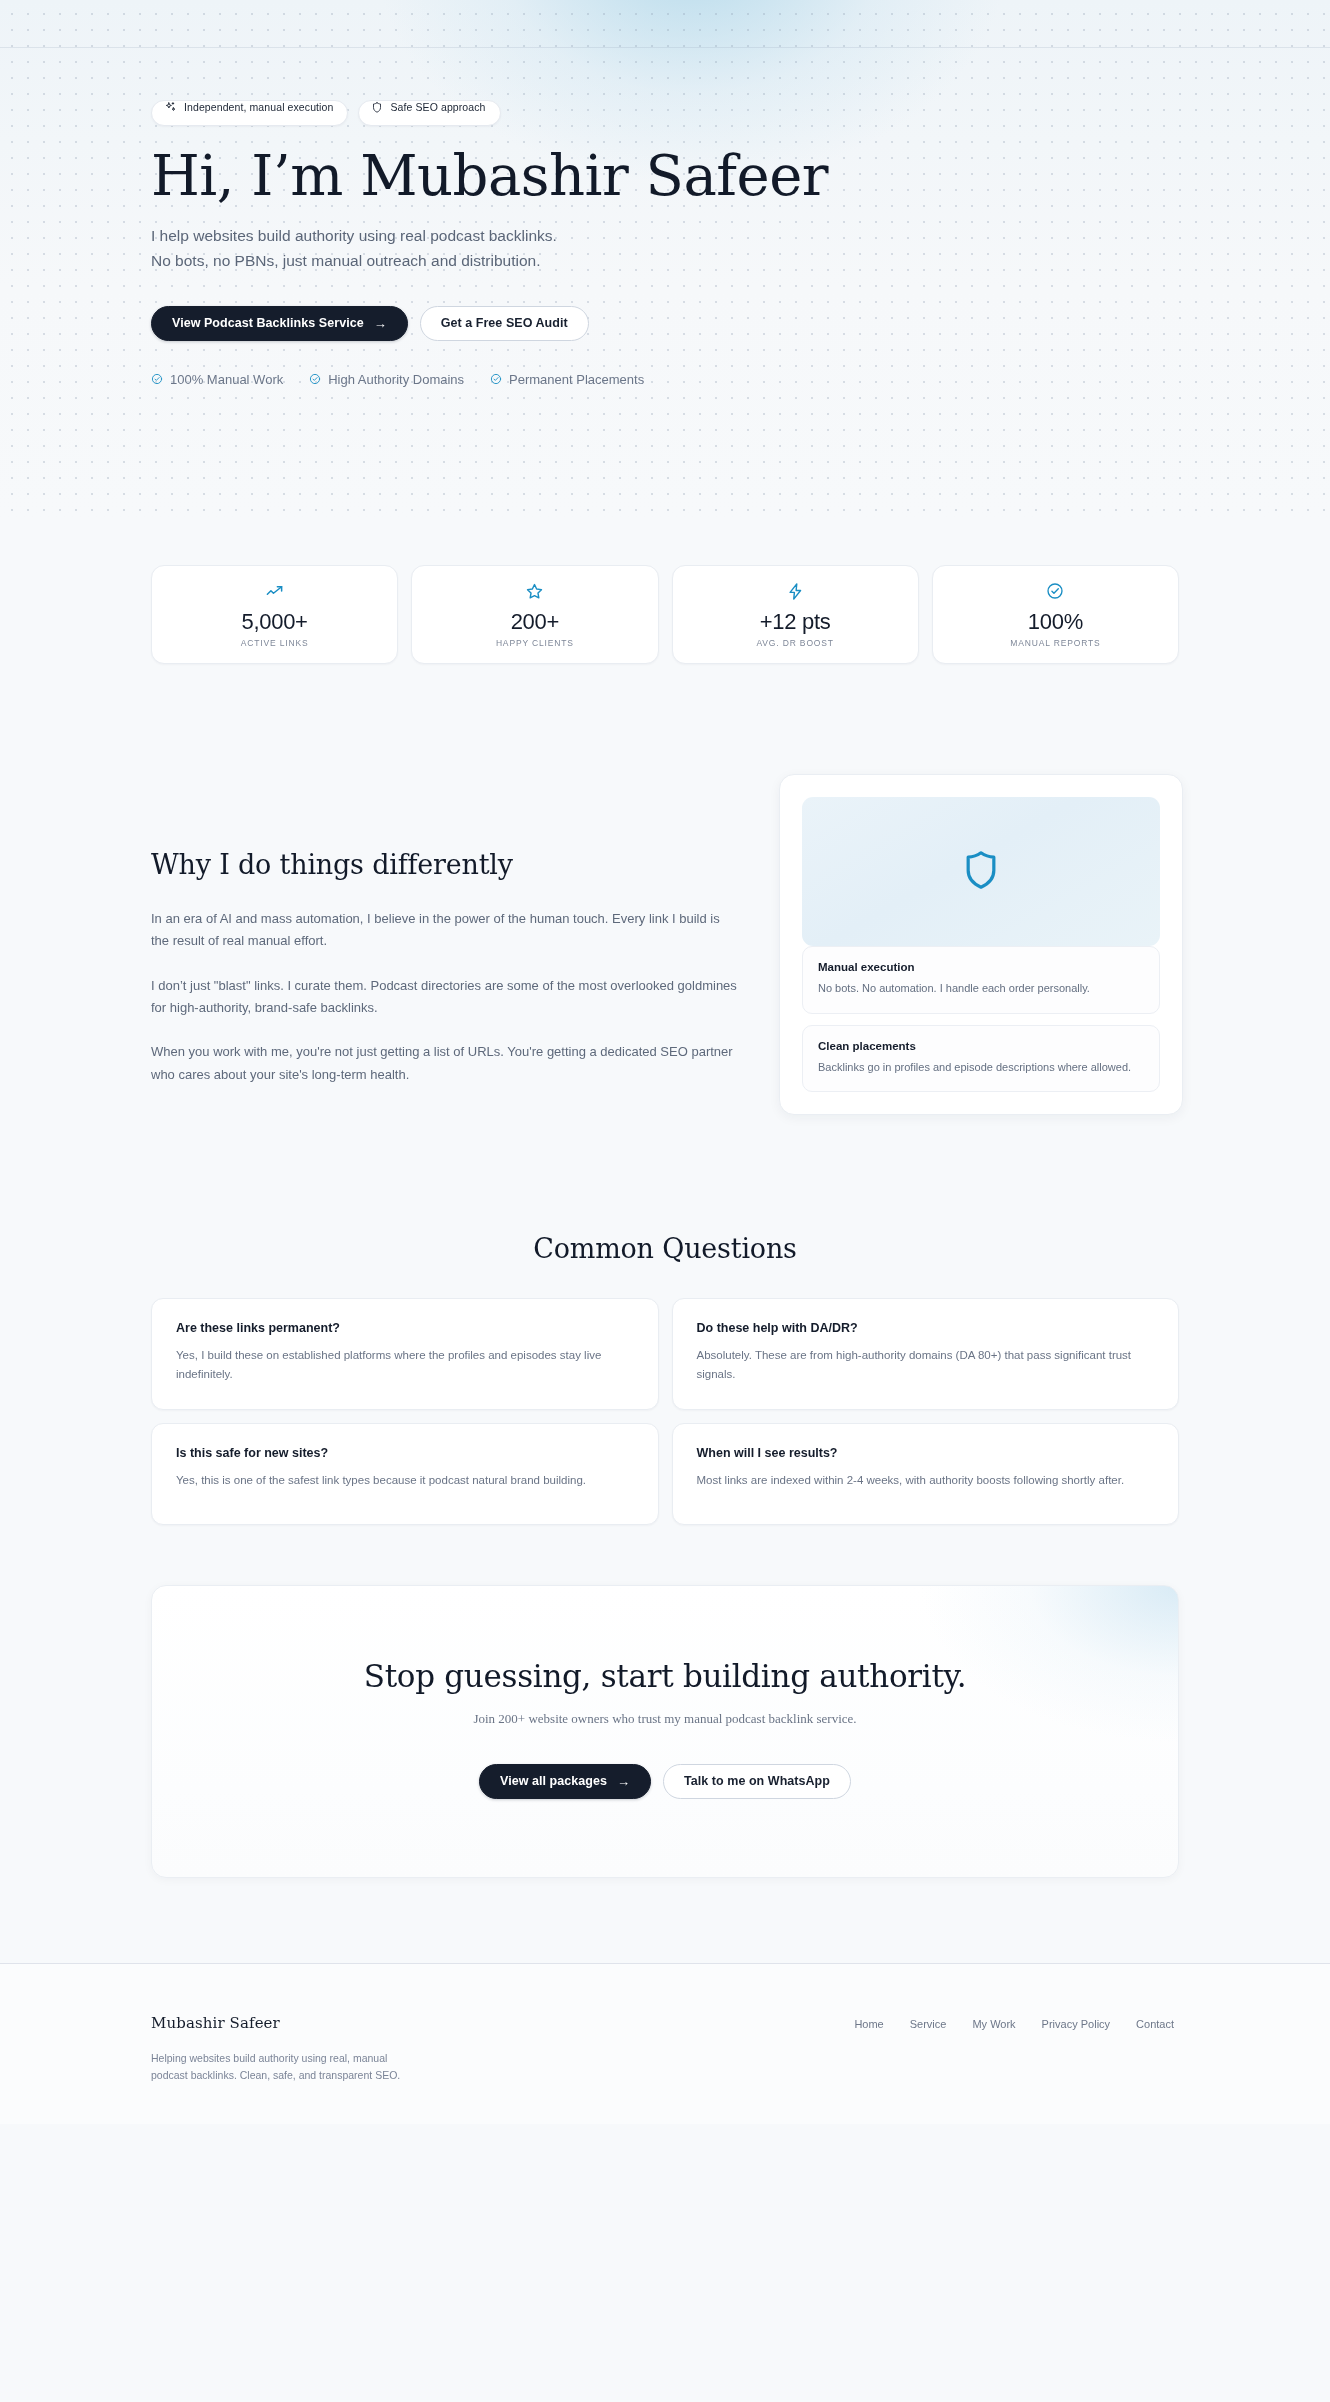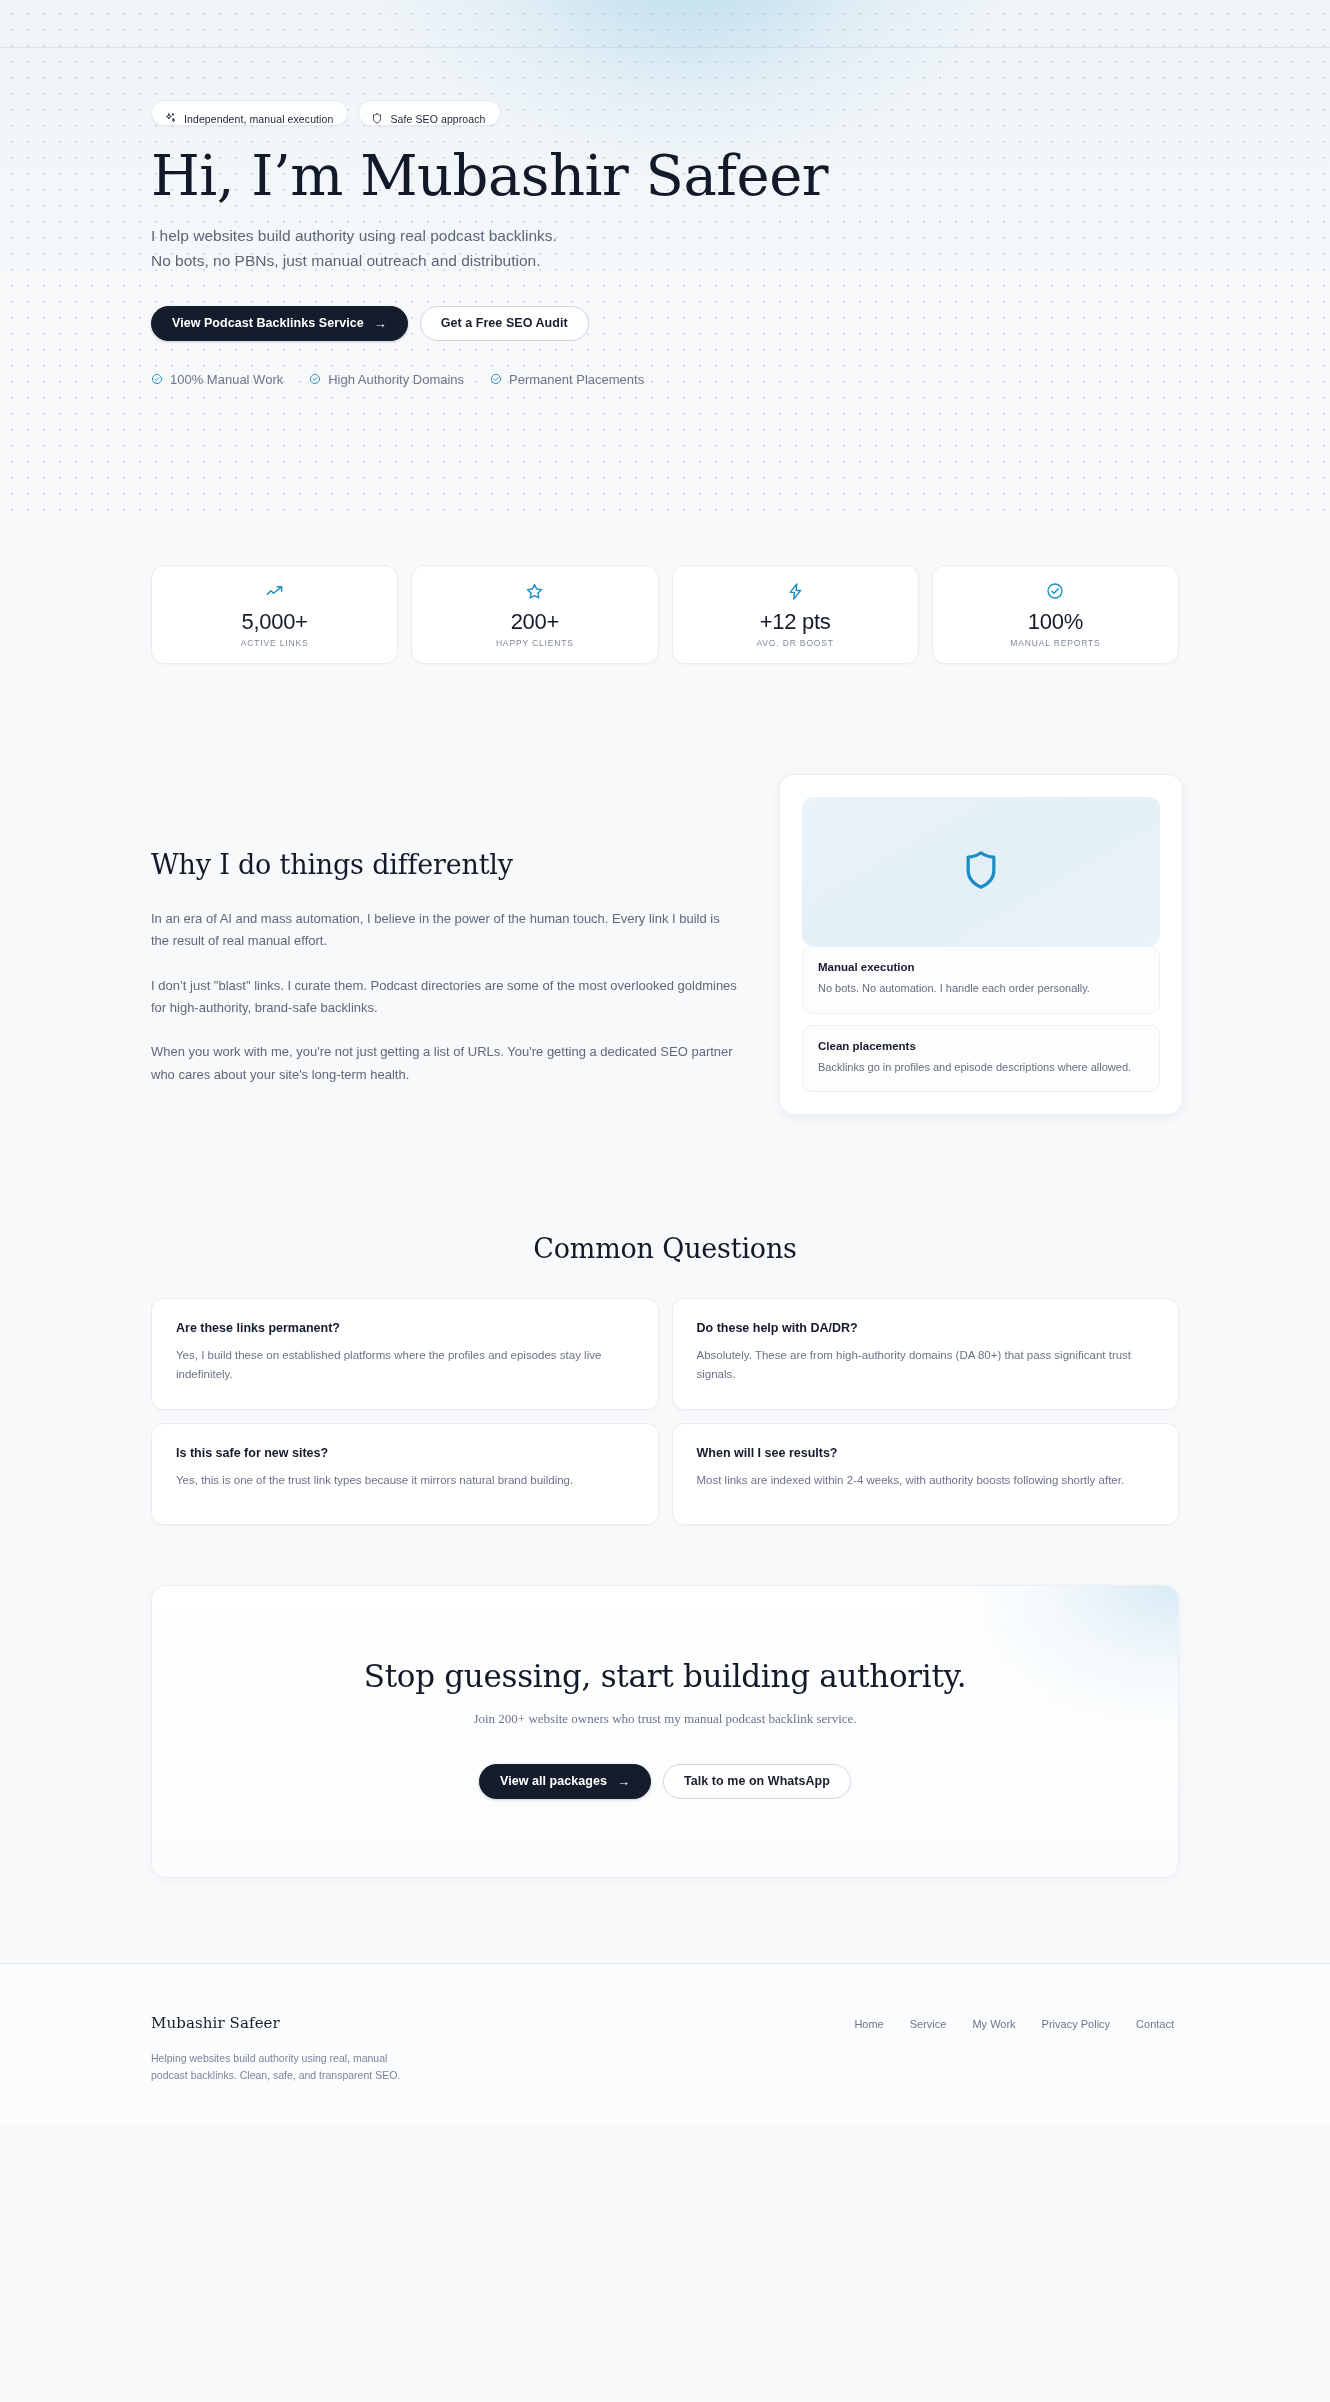--- a/index.html
+++ b/index.html
@@ -45,7 +45,7 @@
   .badges { display: flex; gap: 10px; padding-top: 100px; }
   .badge {
     display: inline-flex;
-    align-items: flex-end;
+    align-items: flex-start;
     gap: 7px;
     height: 26px;
     padding: 0 14px 0 12px;

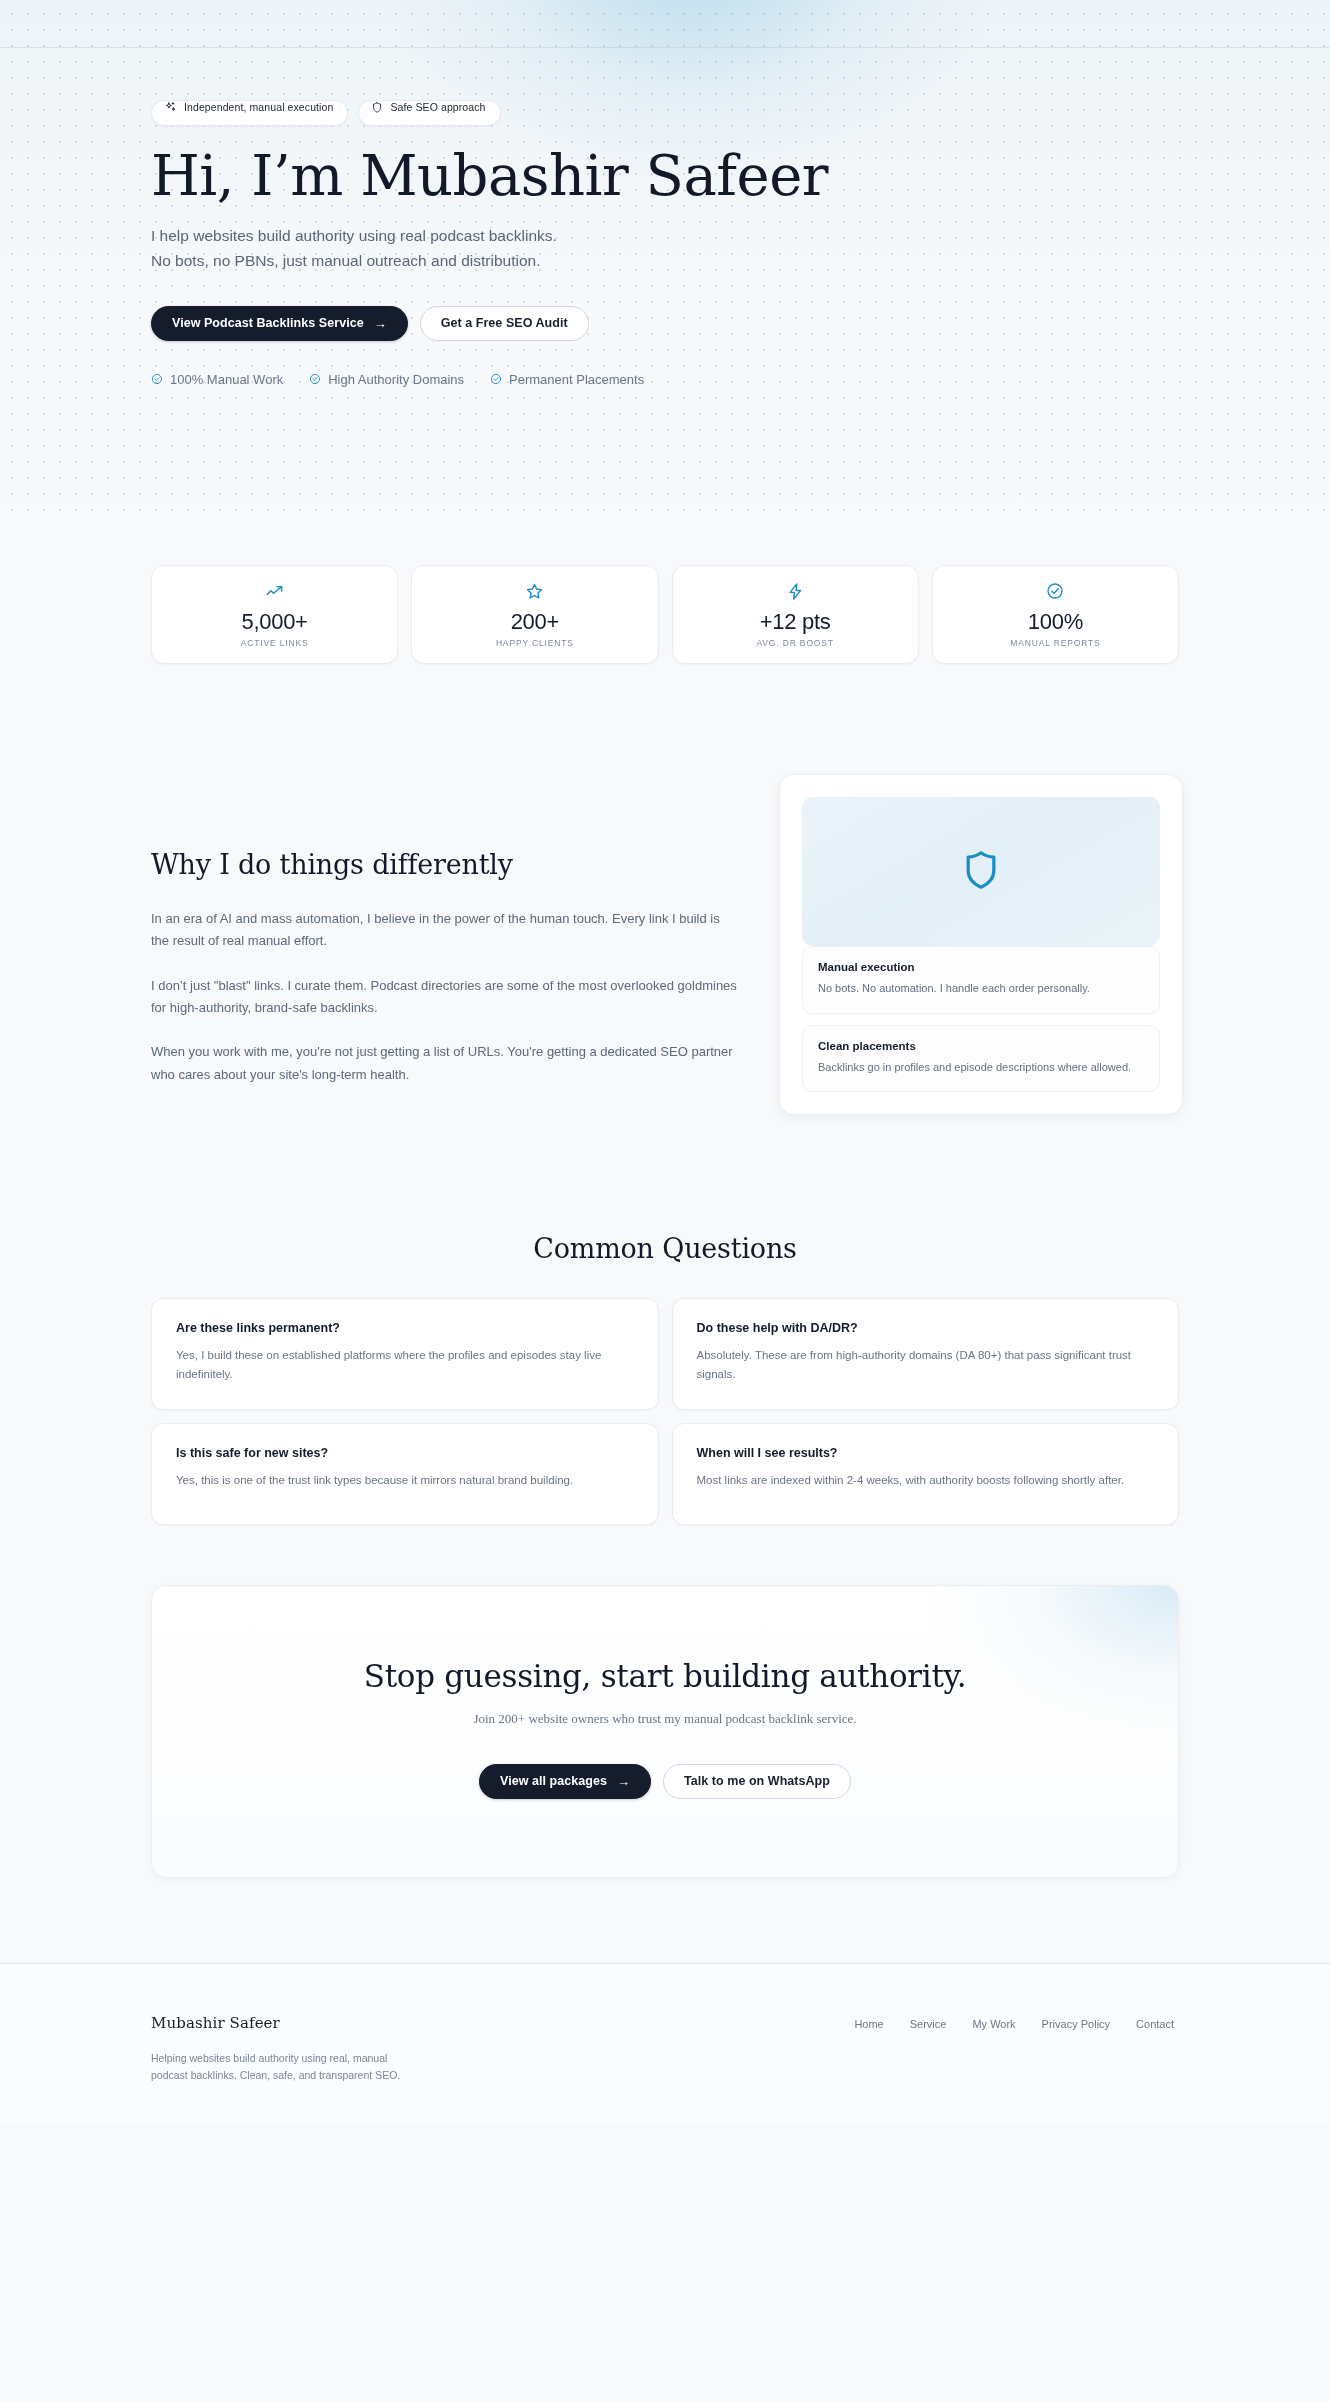--- a/index.html
+++ b/index.html
@@ -455,7 +455,7 @@
     </div>
     <div class="faq-card">
       <div class="faq-q">Is this safe for new sites?</div>
-      <div class="faq-a">Yes, this is one of the trust link types because it mirrors natural brand building.</div>
+      <div class="faq-a">Yes, this is one of the safest link types because it podcast natural brand building.</div>
     </div>
     <div class="faq-card">
       <div class="faq-q">When will I see results?</div>

